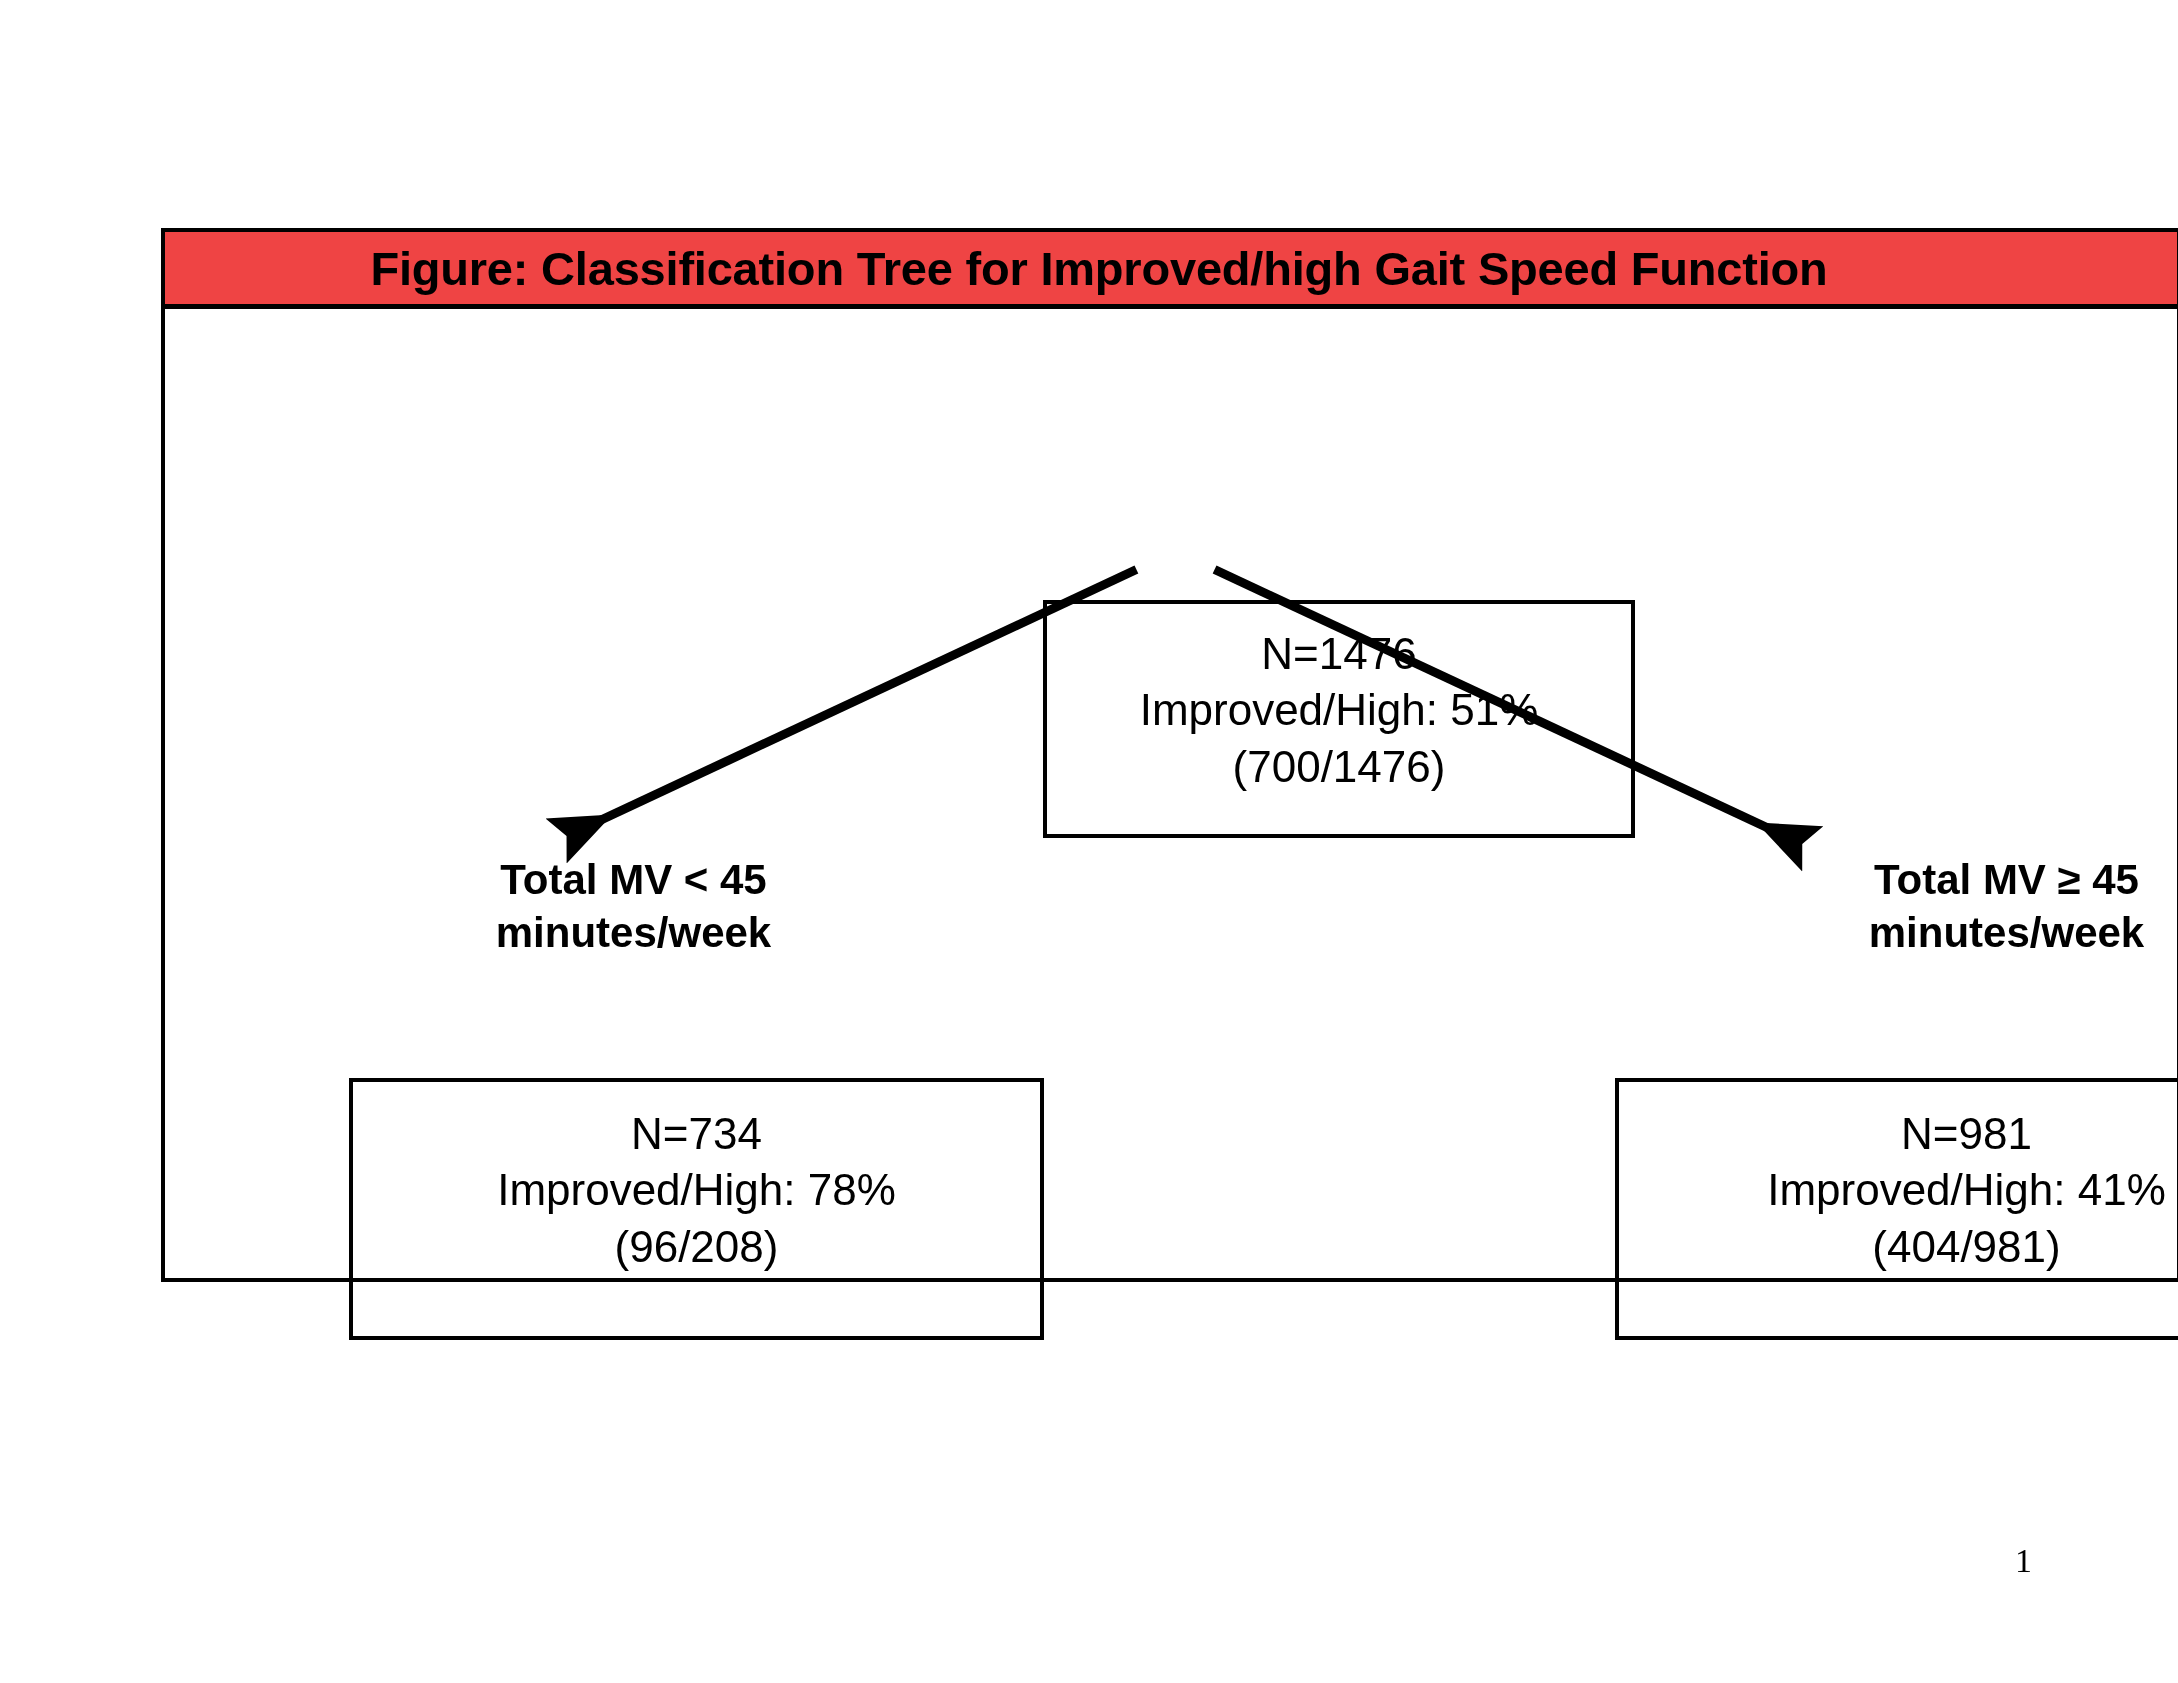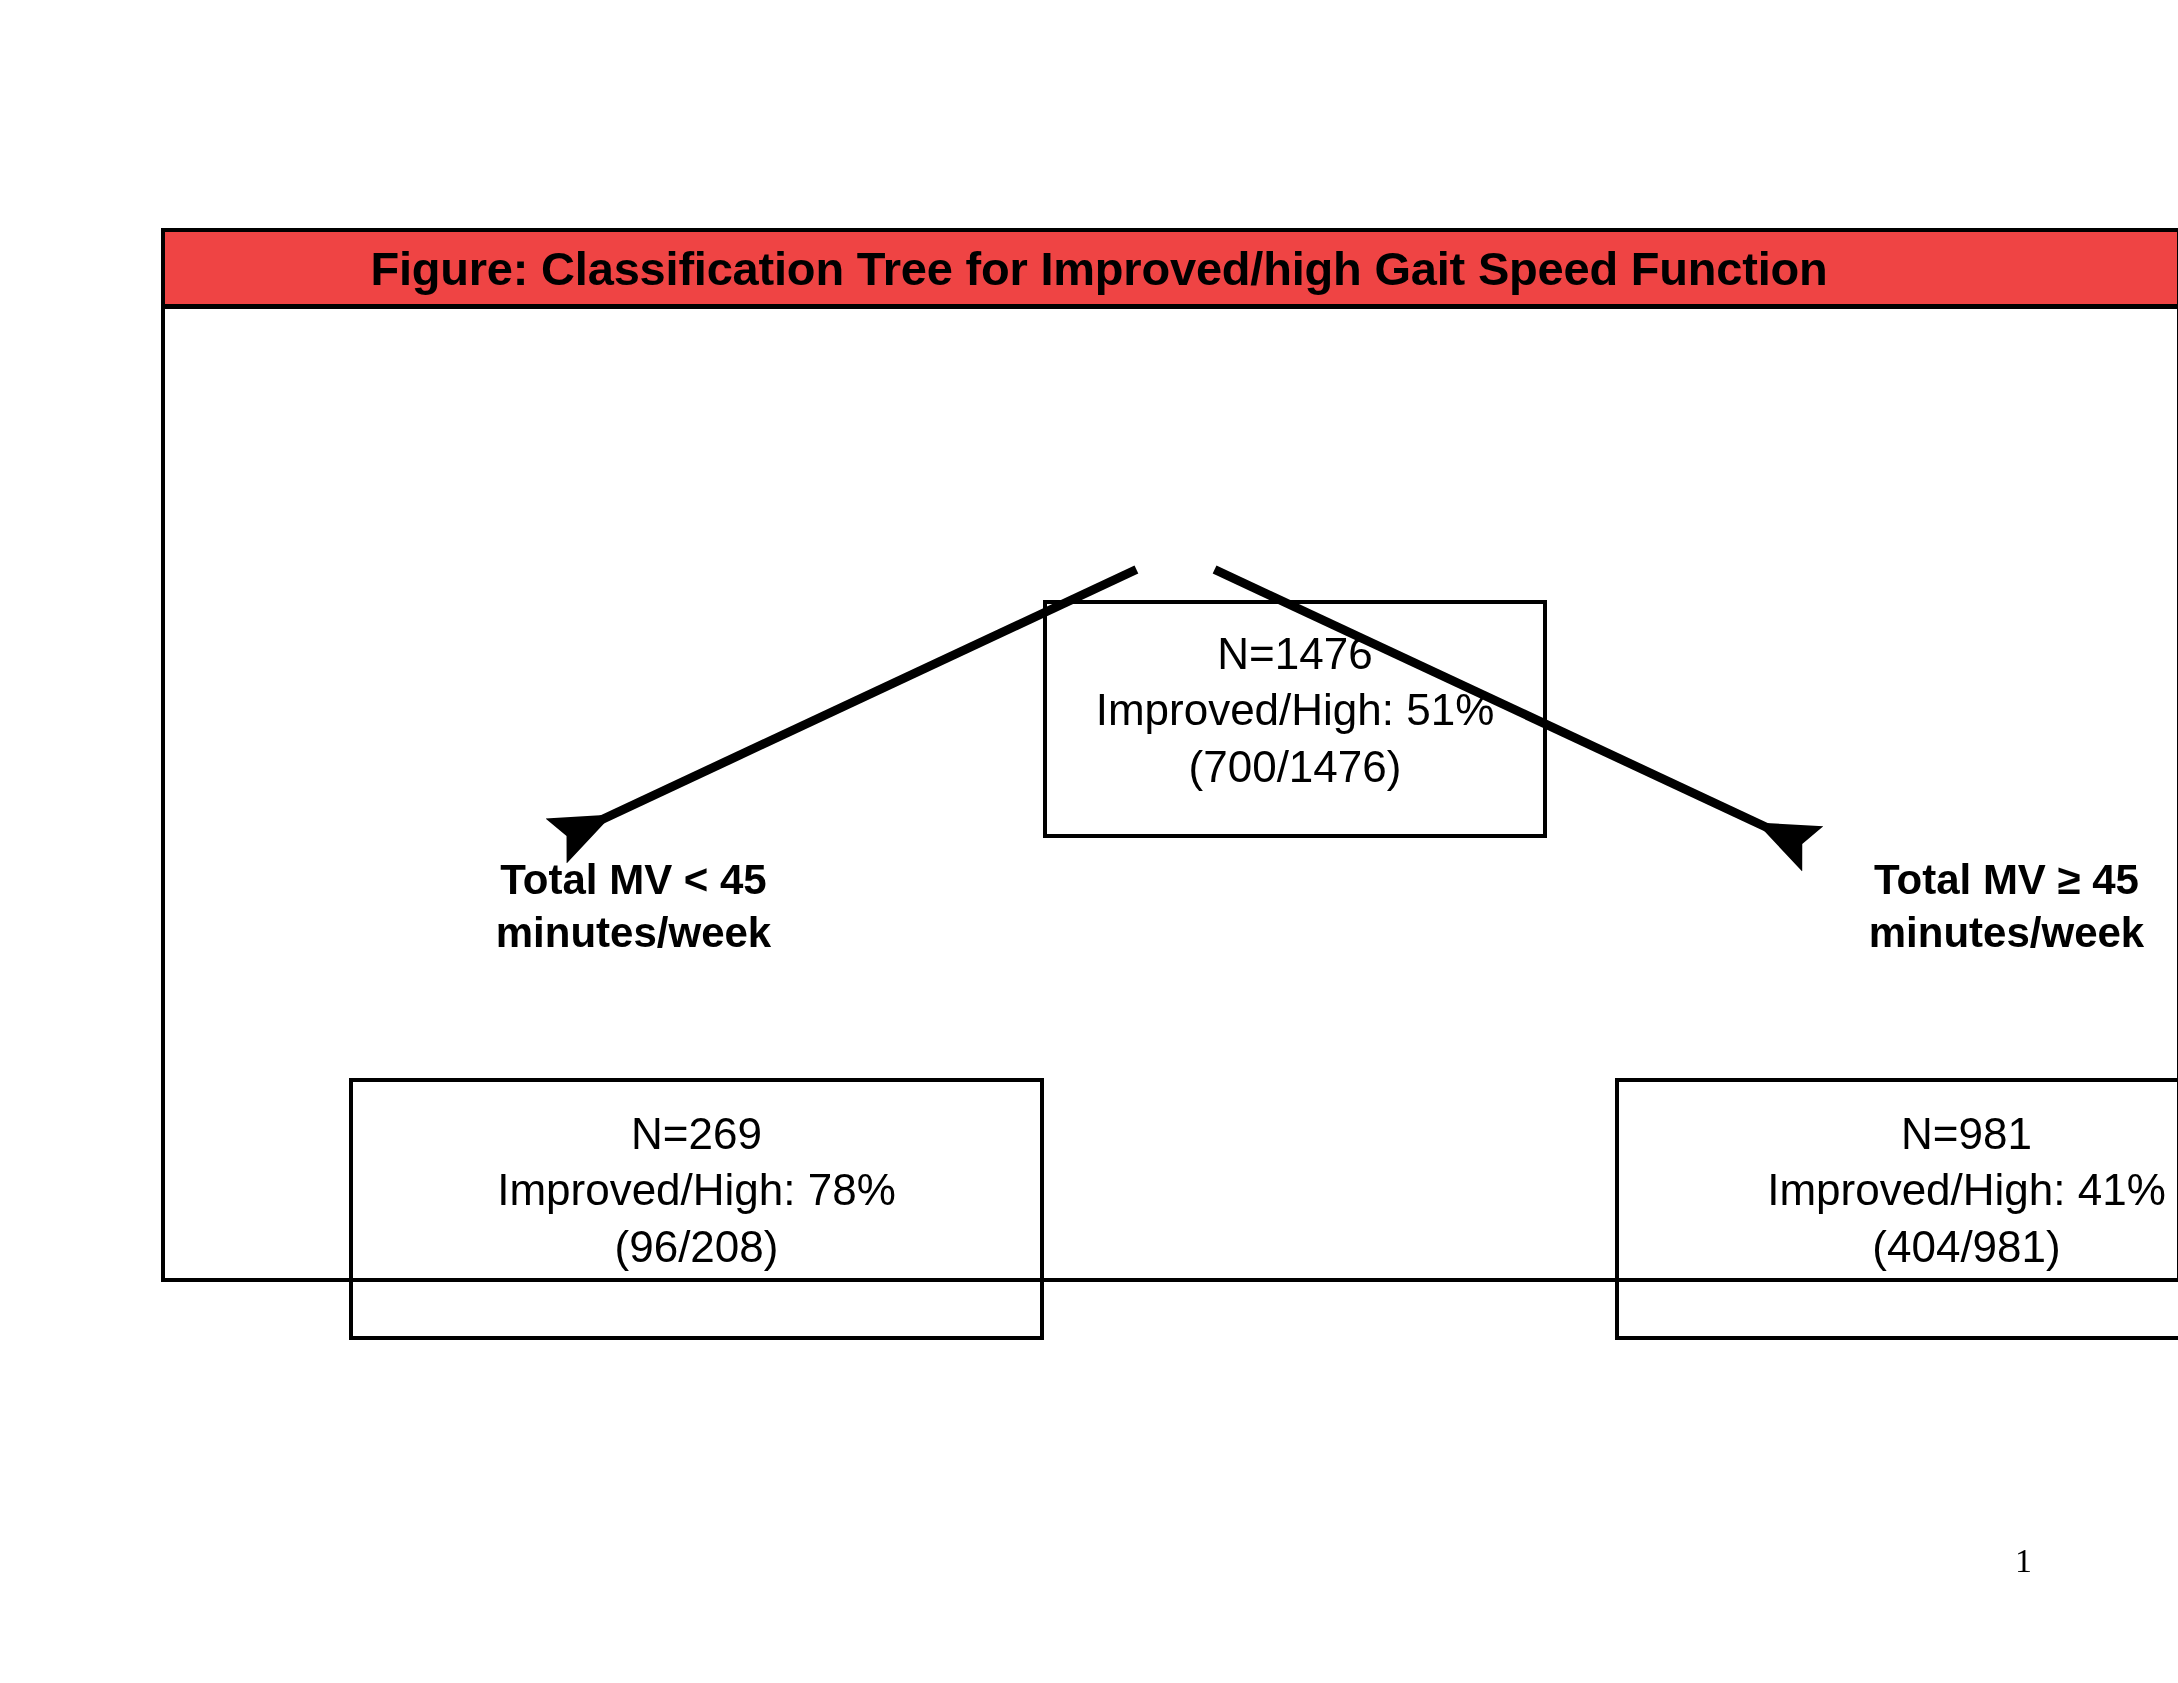--- a/index.html
+++ b/index.html
@@ -81,7 +81,7 @@
   #node-root {
     left: 878px;
     top: 368px;
-    width: 504px;
+    width: 592px;
     height: 238px;
     padding-top: 22px;
   }

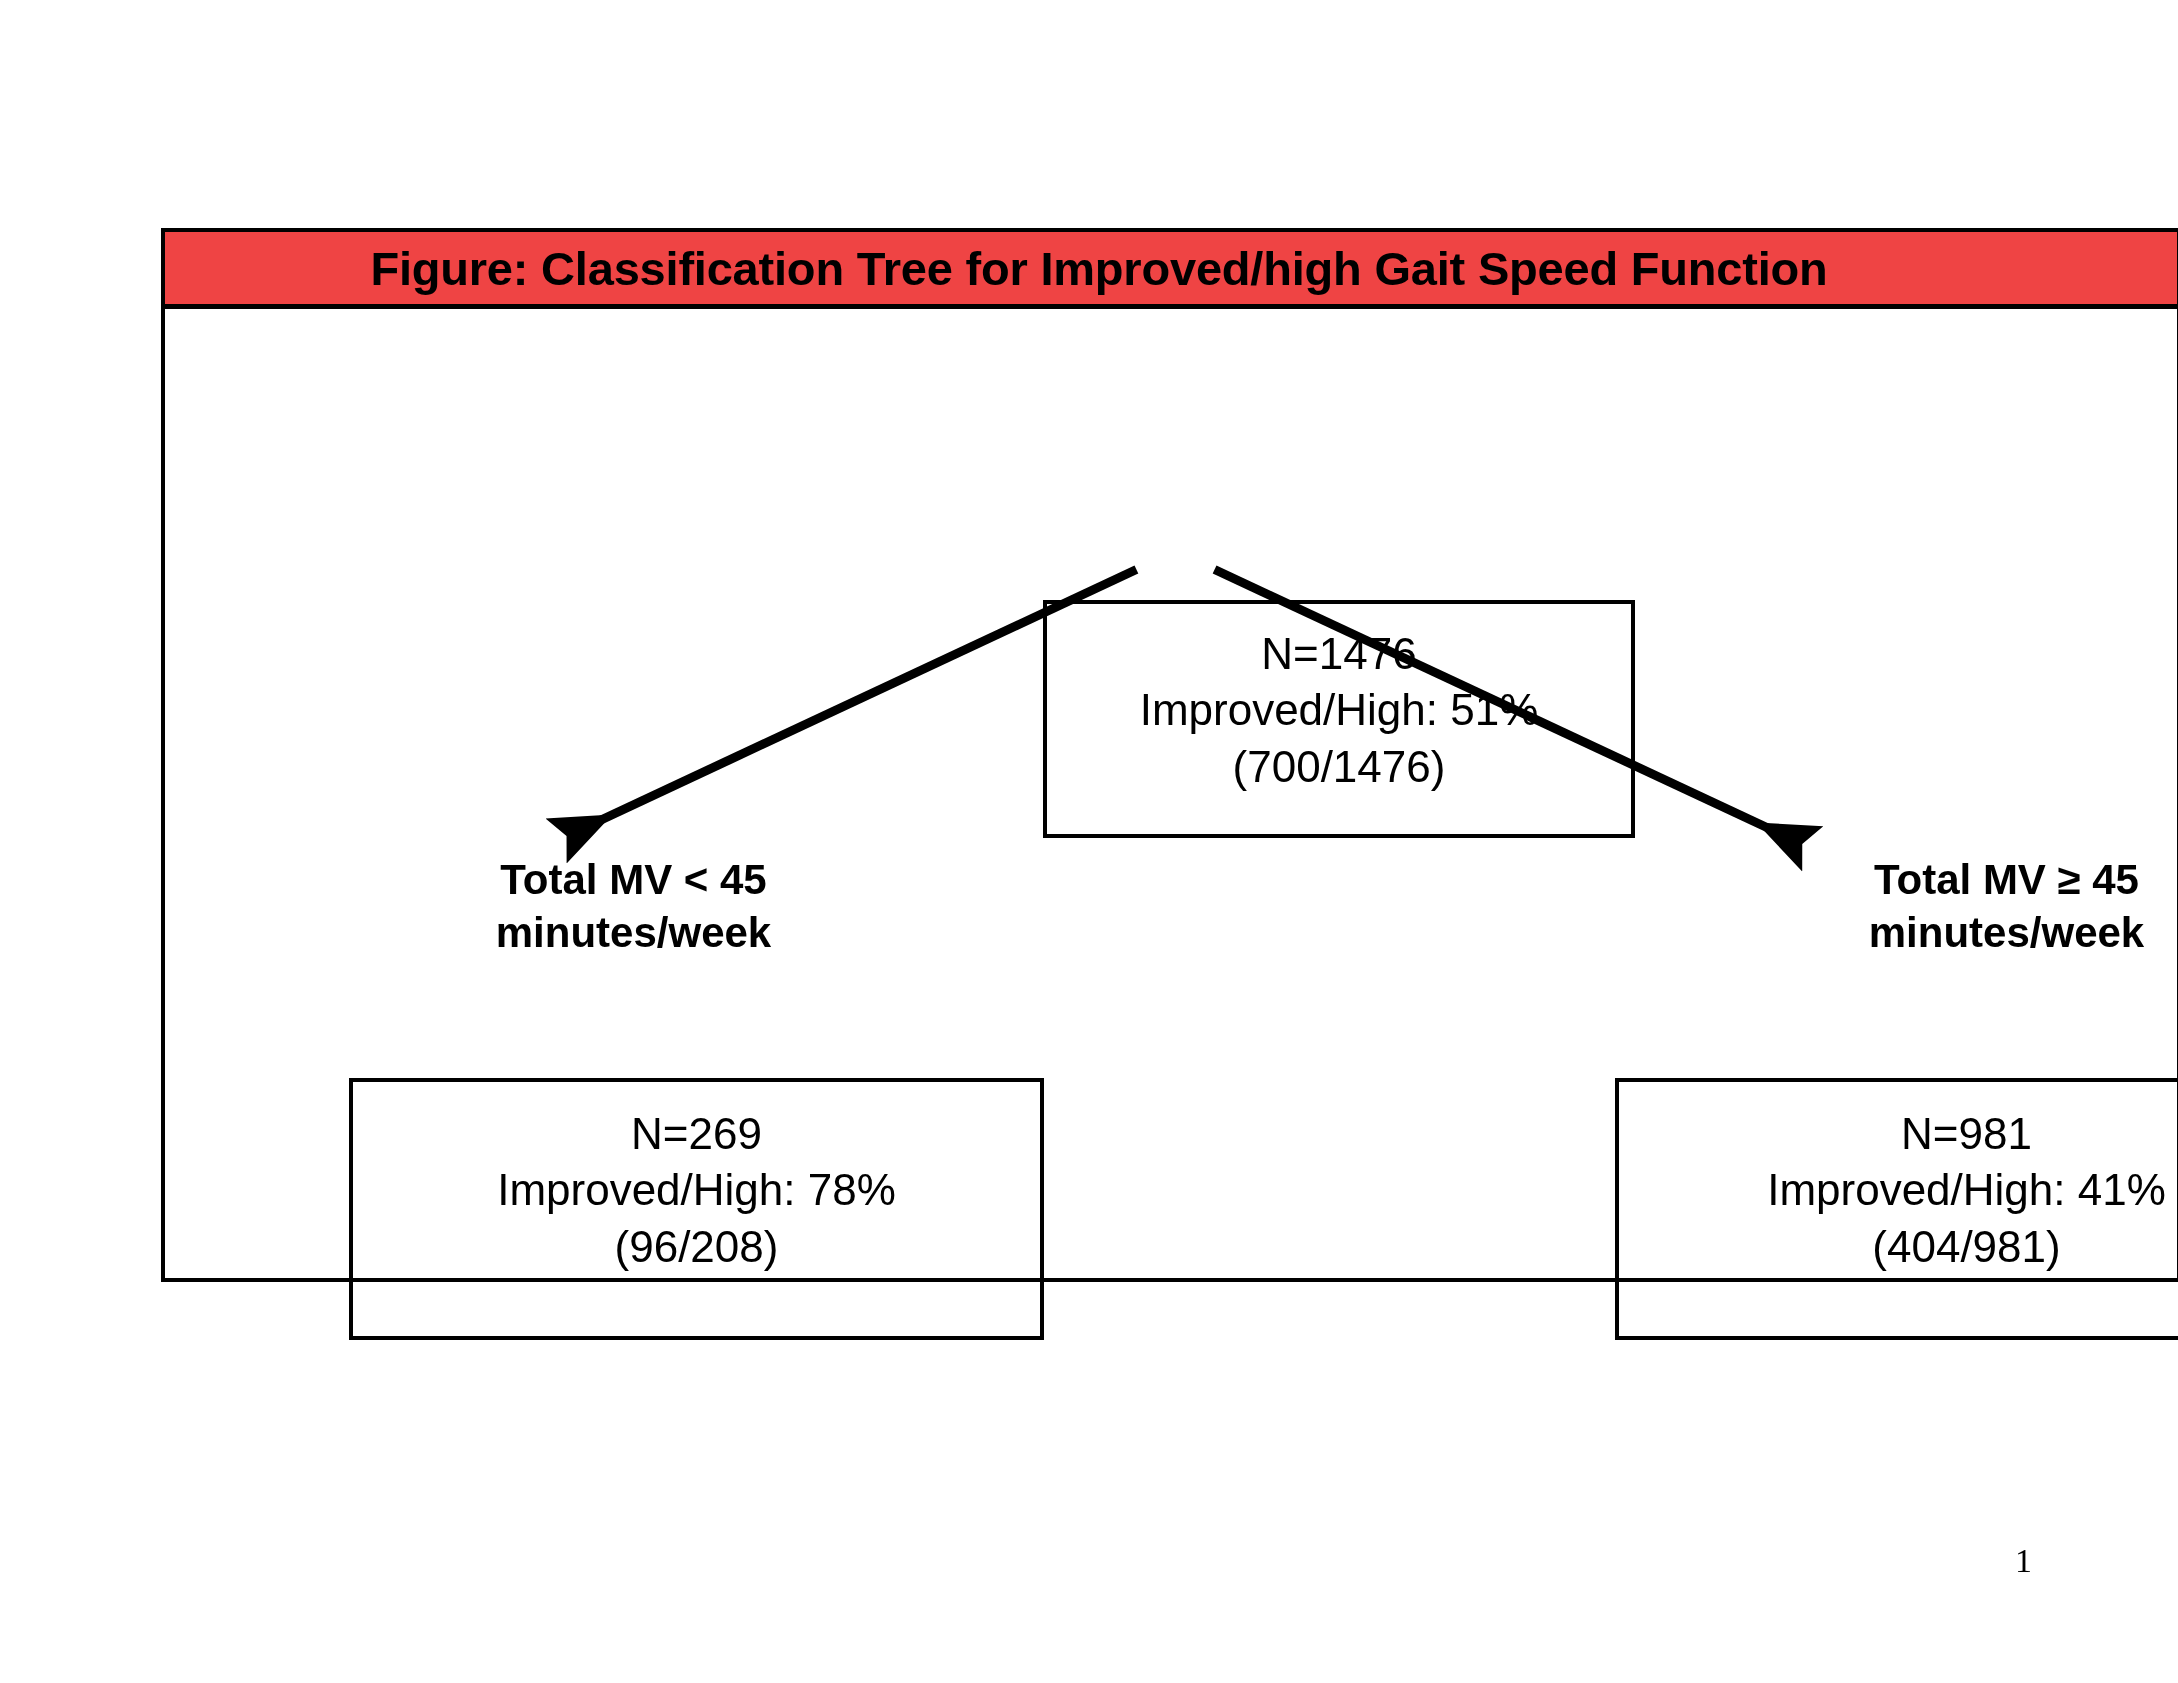--- a/index.html
+++ b/index.html
@@ -163,7 +163,7 @@
   </div>
 
   <div id="node-left" class="node-box">
-    <span class="node-line">N=269</span>
+    <span class="node-line">N=734</span>
     <span class="node-line">Improved/High: 78%</span>
     <span class="node-line">(96/208)</span>
   </div>

